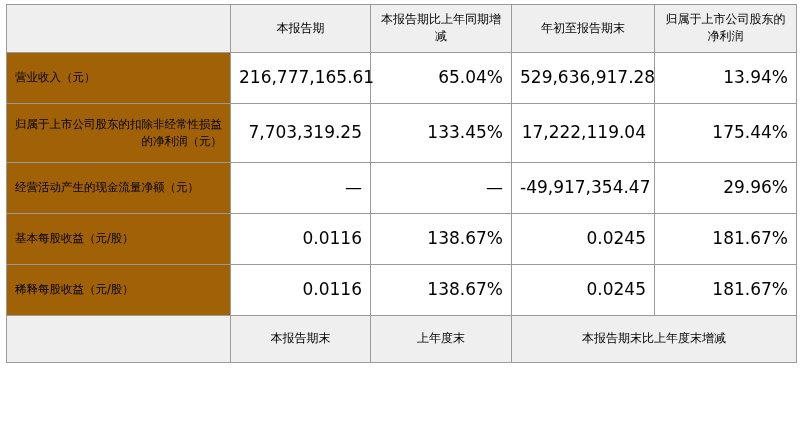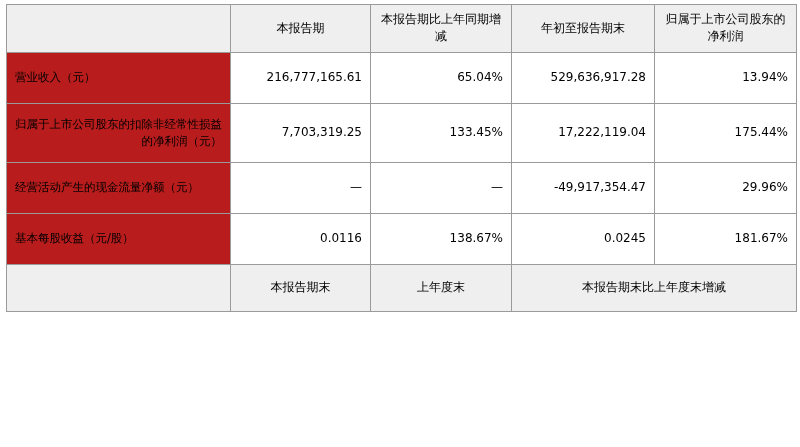--- a/index.html
+++ b/index.html
@@ -47,7 +47,7 @@
     border-left-color: #ffffff;
   }
   .rowlabel {
-    background: #b91c1c;
+    background: #a16207;
     text-align: left;
     font-size: 11.5px;
   }

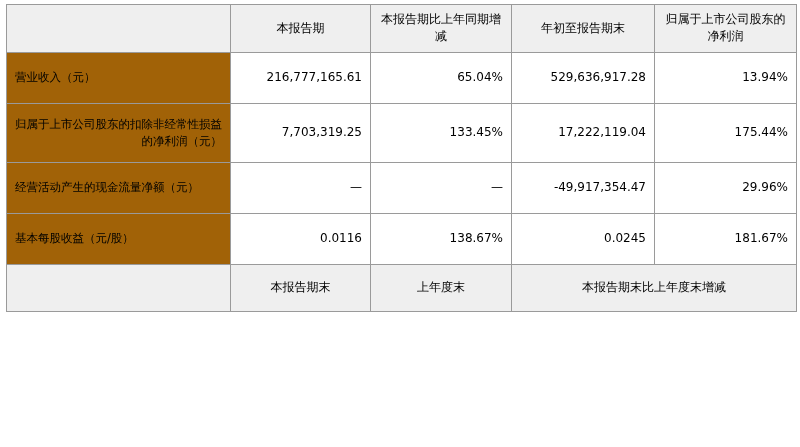--- a/index.html
+++ b/index.html
@@ -53,7 +53,7 @@
   }
   .num {
     text-align: right;
-    font-size: 12px;
+    font-size: 17px;
     font-family: "DejaVu Sans", "Liberation Sans", sans-serif;
   }
   .tall { height: 38px; }

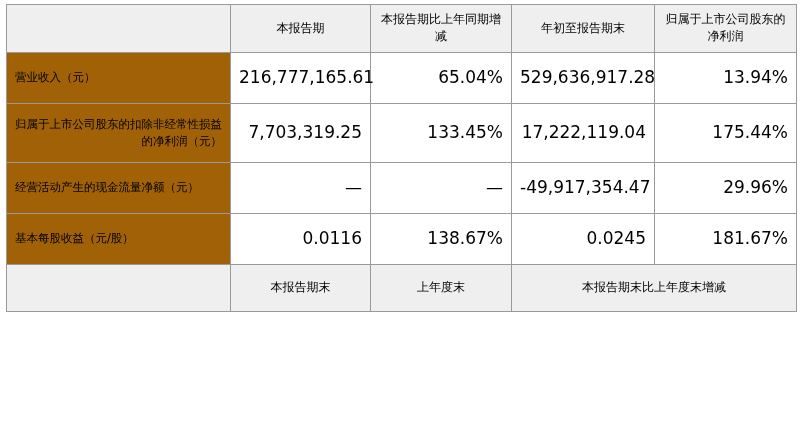--- a/index.html
+++ b/index.html
@@ -119,6 +119,13 @@
       <td class="num">181.67%</td>
     </tr>
 
+    <tr>
+      <td class="rowlabel tall">稀释每股收益（元/股）</td>
+      <td class="num">0.0116</td>
+      <td class="num">138.67%</td>
+      <td class="num">0.0245</td>
+      <td class="num">181.67%</td>
+    </tr>
 
 
     <tr>

